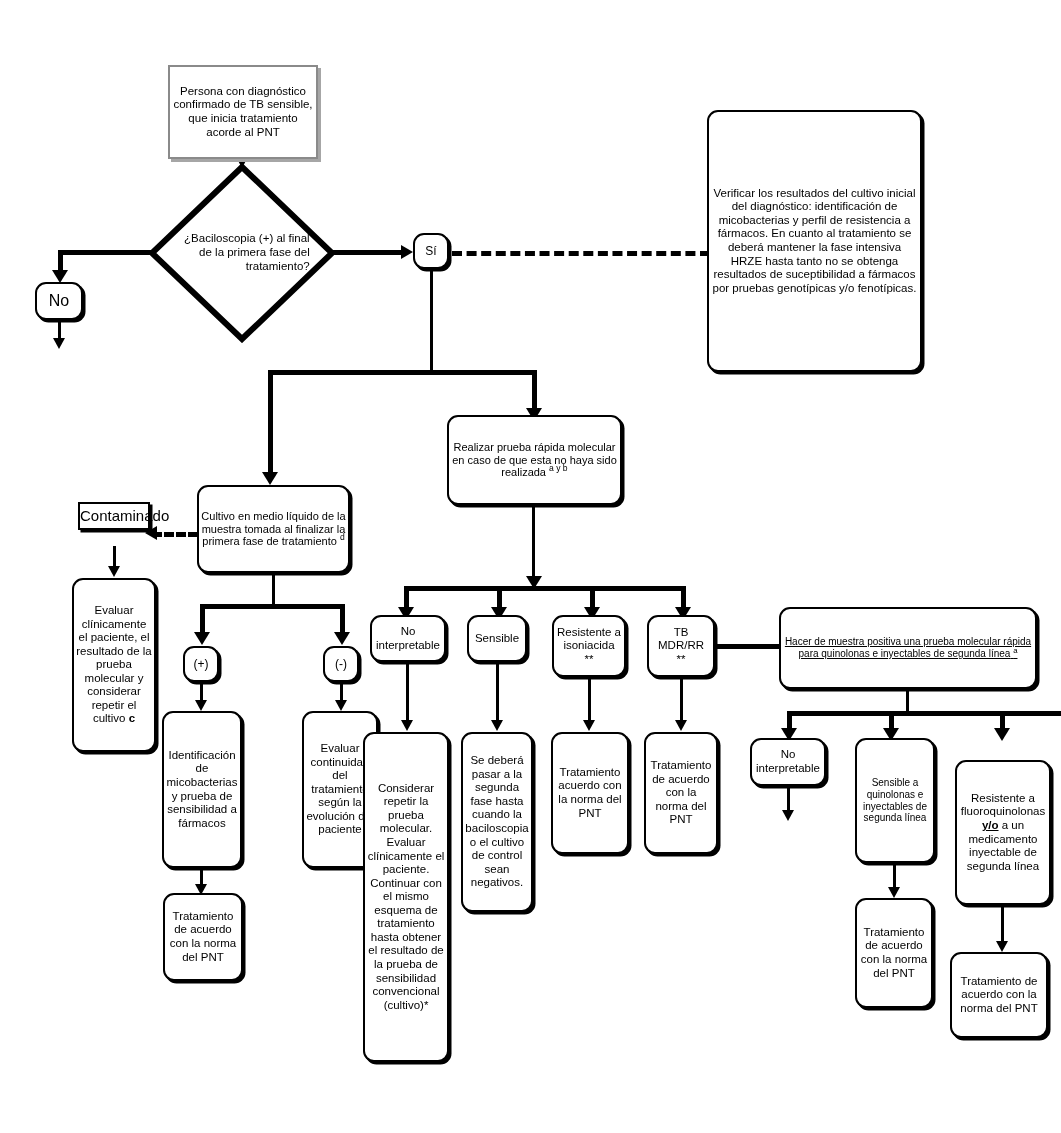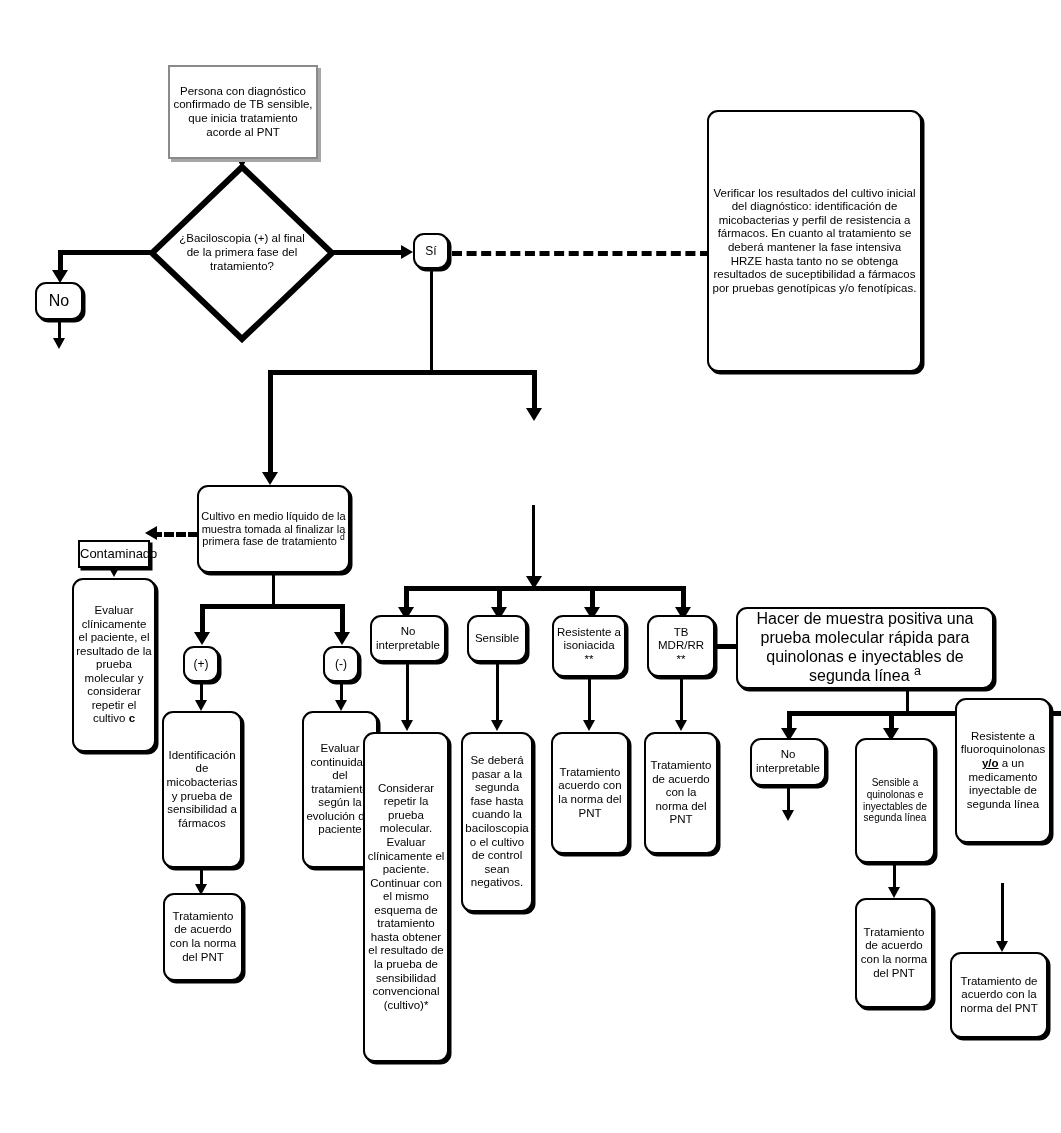--- a/index.html
+++ b/index.html
@@ -50,7 +50,7 @@
     position:absolute;
     left:14%;right:14%;top:50%;
     transform:translateY(-50%);
-    text-align:center;
+    text-align:right;
     line-height:1.2;
     pointer-events:none;
   }

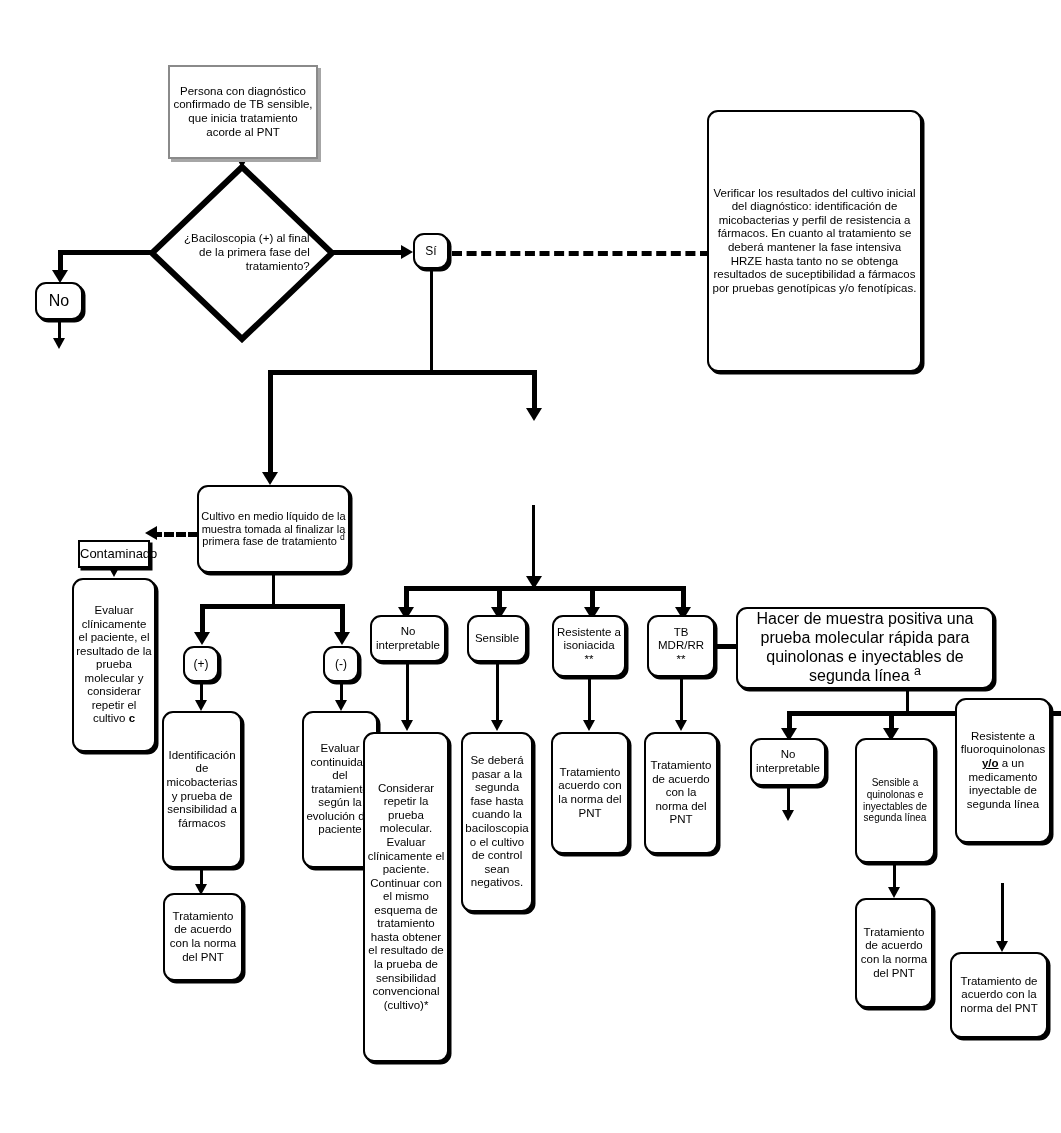--- a/index.html
+++ b/index.html
@@ -144,6 +144,12 @@
   <div class="ln lnv thickv" style="left:532px;top:370px;height:46px;"></div>
   <div class="arrow down big" style="left:526px;top:408px;"></div>
 
+  <div class="node rounded shadow" style="left:447px;top:415px;width:175px;height:90px;font-size:11px;">
+    <span class="txt">
+      <span>Realizar prueba rápida molecular en caso de que esta no haya sido realizada</span>
+      <sup>a y b</sup>
+    </span>
+  </div>
 
   <div class="node rounded shadow" style="left:197px;top:485px;width:153px;height:88px;font-size:11px;">
     <span class="txt">

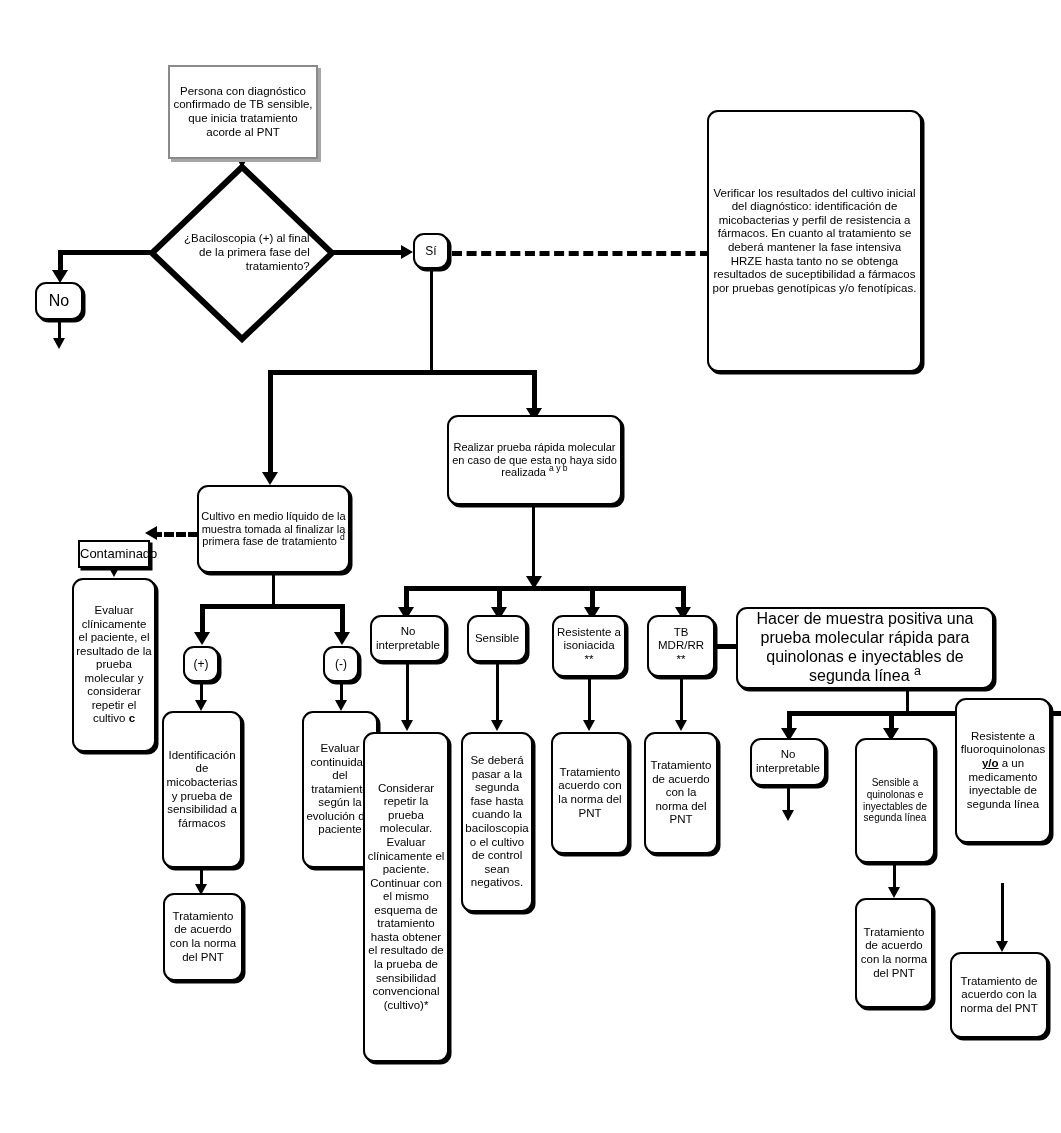--- a/index.html
+++ b/index.html
@@ -161,7 +161,7 @@
   <div class="dash" style="left:152px;top:532px;width:46px;"></div>
   <div class="arrow left" style="left:145px;top:526px;"></div>
 
-  <div class="node sq shadow" style="left:78px;top:502px;width:72px;height:28px;font-size:13px;margin-top:38px;">
+  <div class="node sq shadow" style="left:78px;top:502px;width:72px;height:28px;font-size:15px;">
     <span class="txt">Contaminado</span>
   </div>
   <div class="ln lnv" style="left:113px;top:546px;height:26px;"></div>

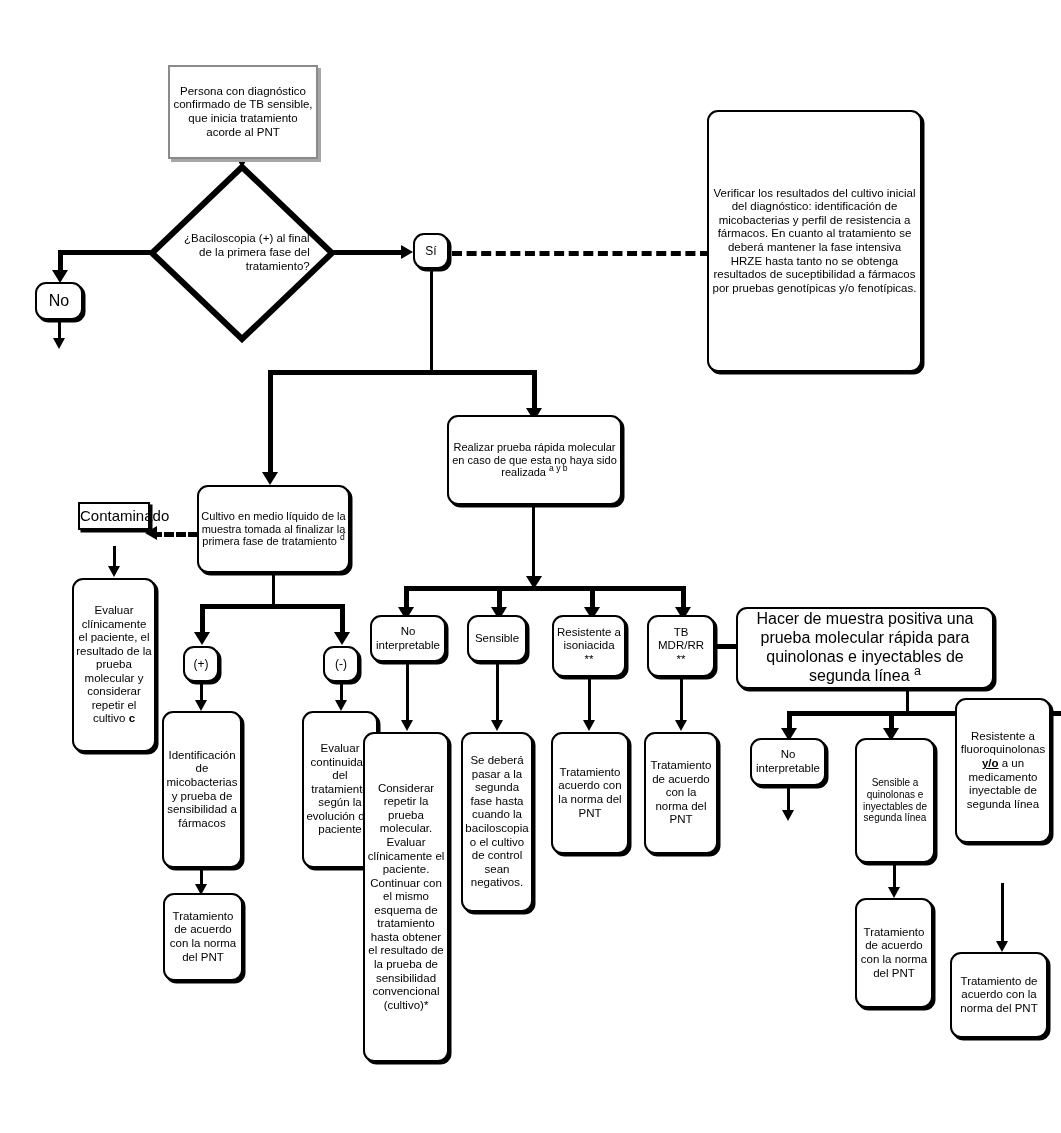--- a/index.html
+++ b/index.html
@@ -265,7 +265,7 @@
     <span class="txt">Tratamiento de acuerdo con la norma del PNT</span>
   </div>
 
-  <div class="node rounded shadow" style="left:736px;top:607px;width:258px;height:82px;font-size:16px;">
+  <div class="node rounded shadow" style="left:779px;top:607px;width:258px;height:82px;font-size:10px;text-decoration:underline;">
     <span class="txt">
       <span>Hacer de muestra positiva una prueba molecular rápida para quinolonas e inyectables de segunda línea</span>
       <sup>a</sup>

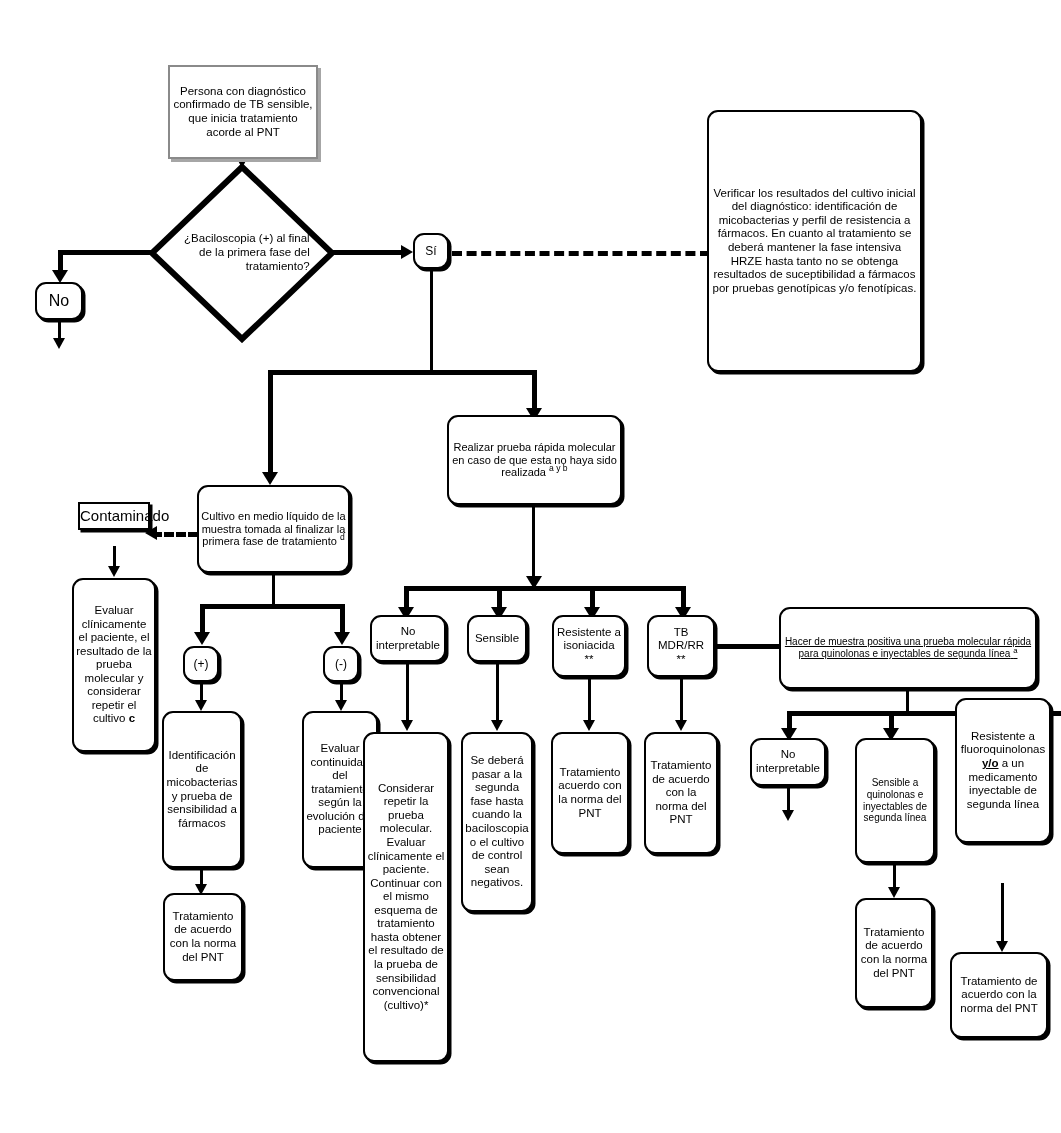--- a/index.html
+++ b/index.html
@@ -297,7 +297,7 @@
     <span class="txt">Tratamiento de acuerdo con la norma del PNT</span>
   </div>
 
-  <div class="node rounded shadow" style="left:955px;top:698px;width:96px;height:145px;font-size:11.5px;">
+  <div class="node rounded shadow" style="left:955px;top:760px;width:96px;height:145px;font-size:11.5px;">
     <span class="txt">
       <span>Resistente a fluoroquinolonas</span>
       <span class="ul b">y/o</span><span> a un medicamento inyectable de segunda línea</span>

